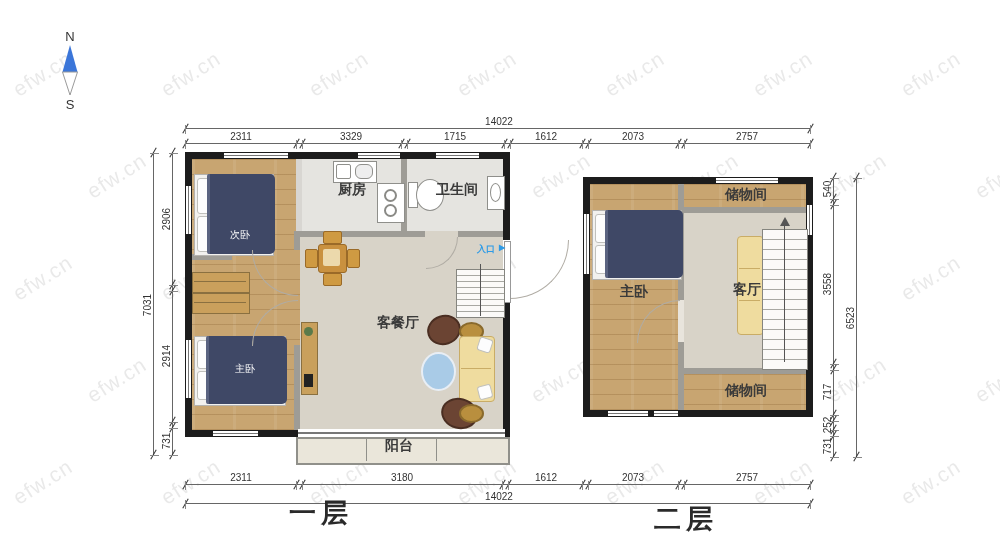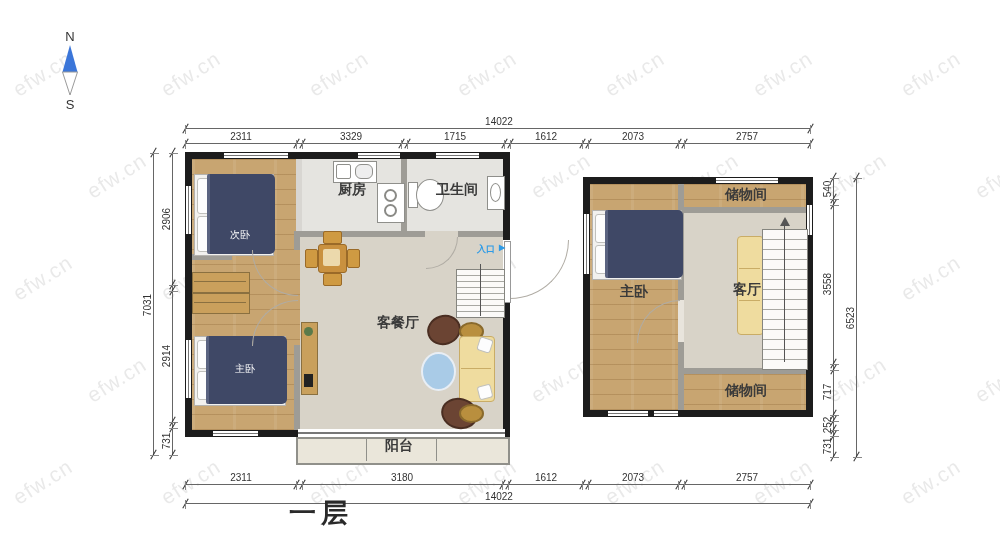--- a/index.html
+++ b/index.html
@@ -369,6 +369,7 @@
   <span class="dlbl rot" style="left:850px;top:318px;">6523</span>
 
   <div class="floor-title" style="left:321px;top:513px;">一层</div>
+  <div class="floor-title" style="left:686px;top:519px;">二层</div>
 
 </div>
 

